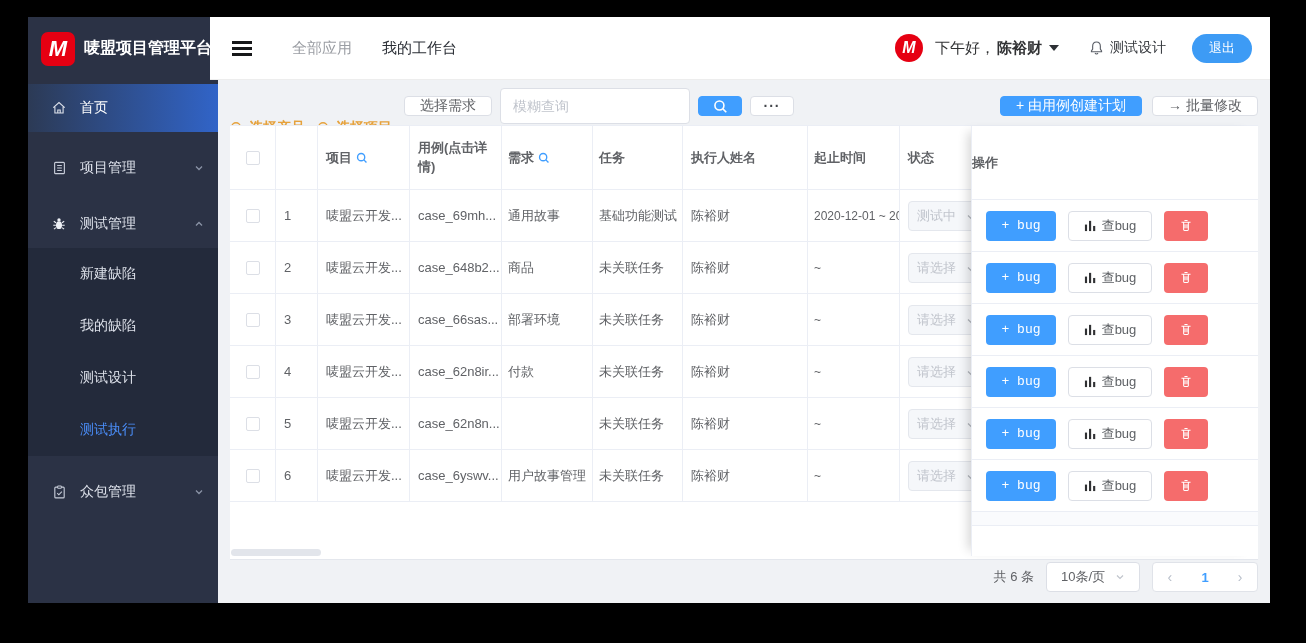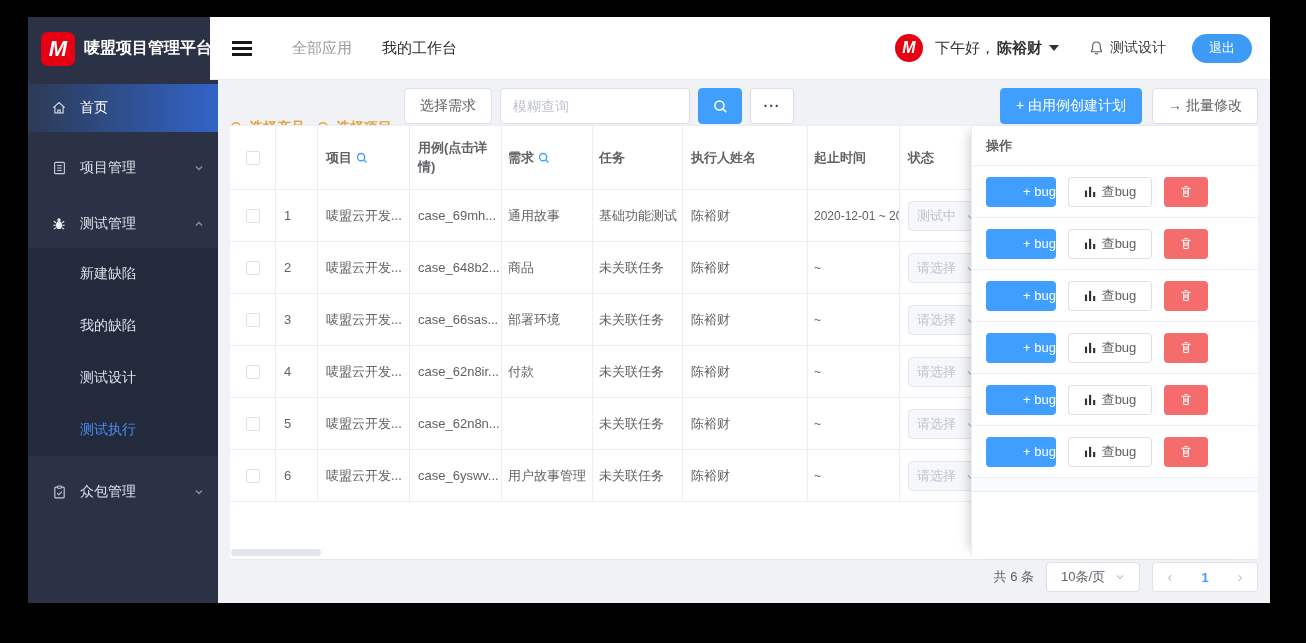--- a/index.html
+++ b/index.html
@@ -45,7 +45,7 @@
   
   .filterbar { position:absolute; top:8px; left:12px; right:12px; height:36px; display:flex; align-items:center; }
   .f-link { color:#e6a23c; font-size:14px; font-weight:bold; display:flex; align-items:center; gap:5px; margin-right:12px; cursor:pointer; white-space:nowrap;margin-top:43px; }
-  .btn { height:36px; border:1px solid #dcdfe6; background:#fff; border-radius:4px; font-size:14px; color:#606266; display:inline-flex; align-items:center; justify-content:center; padding:0 15px; cursor:pointer; white-space:nowrap; font-family:inherit; }
+  .btn { height:20px; border:1px solid #dcdfe6; background:#fff; border-radius:4px; font-size:14px; color:#606266; display:inline-flex; align-items:center; justify-content:center; padding:0 15px; cursor:pointer; white-space:nowrap; font-family:inherit; }
   .btn-primary { background:#409eff; border-color:#409eff; color:#fff; }
   .f-input { width:190px; height:36px; border:1px solid #dcdfe6; border-radius:4px; padding:0 12px; font-size:14px; color:#606266; margin:0 8px 0 8px; outline:none; font-family:inherit; }
   .f-input::placeholder { color:#c0c4cc; }

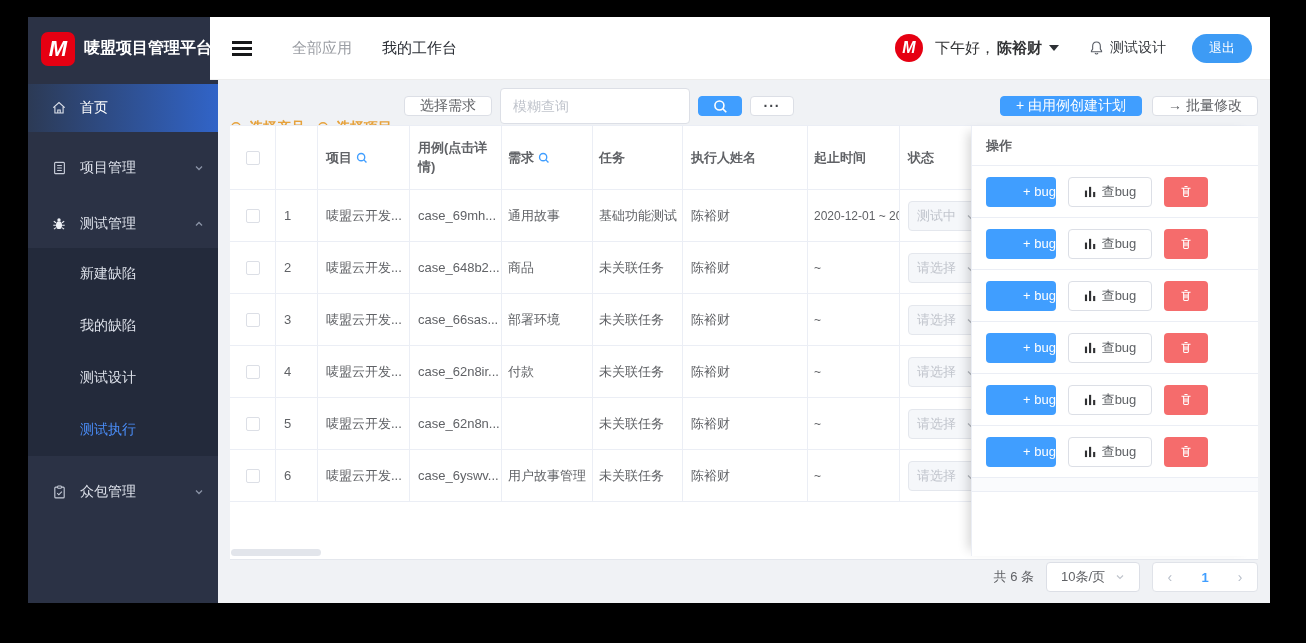--- a/index.html
+++ b/index.html
@@ -76,7 +76,7 @@
 
   
   .op-panel { position:absolute; top:0; right:0; width:287px; height:430px; background:#fff; border-left:1px solid #ebeef5; box-shadow:-9px 0 10px -6px rgba(0,0,0,.16); }
-  .op-h { height:40px; display:flex; align-items:center; padding-left:14px; font-size:13px; font-weight:bold; color:#606266; border-bottom:1px solid #ebeef5; }
+  .op-h { height:74px; display:flex; align-items:center; font-size:13px; font-weight:bold; color:#606266; border-bottom:1px solid #ebeef5; }
   .op-row { height:52px; display:flex; align-items:center; gap:12px; padding-left:14px; border-bottom:1px solid #ebeef5; }
   .op-strip { height:14px; background:#fafbfd; border-bottom:1px solid #ebeef5; }
   .b-add { width:70px; height:30px; background:#409eff; border:none; border-radius:4px; color:#fff; font-size:13px; cursor:pointer; font-family:Liberation Sans, sans-serif;text-align:right; }

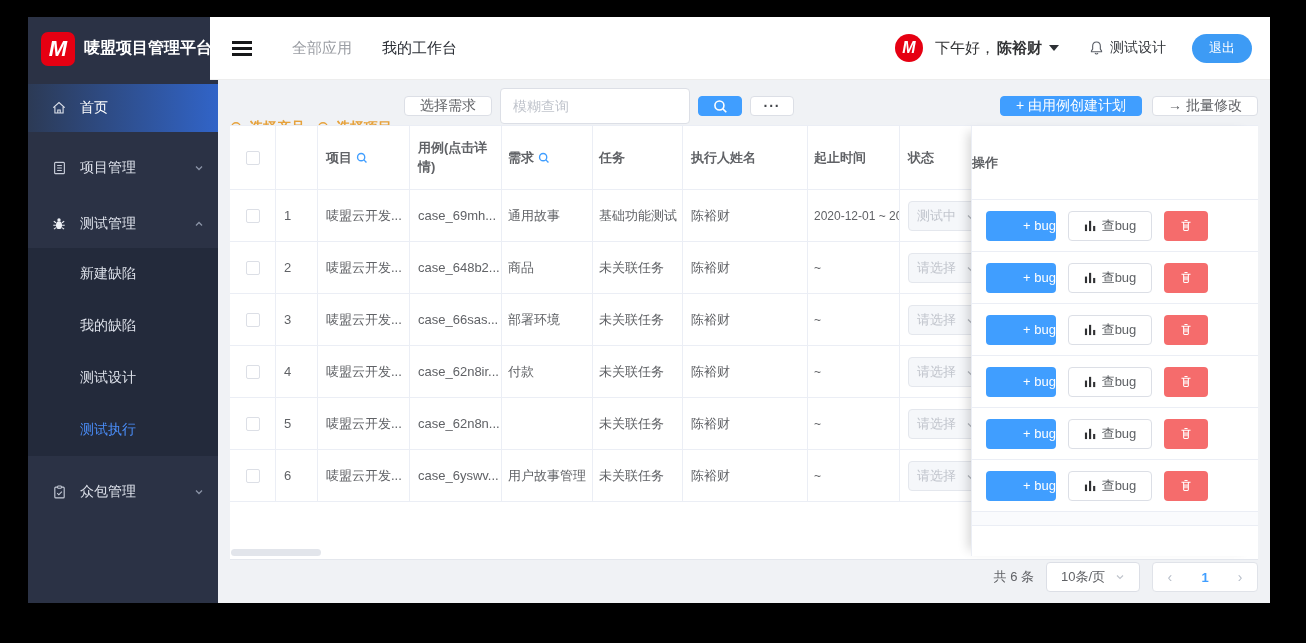--- a/index.html
+++ b/index.html
@@ -79,7 +79,7 @@
   .op-h { height:74px; display:flex; align-items:center; font-size:13px; font-weight:bold; color:#606266; border-bottom:1px solid #ebeef5; }
   .op-row { height:52px; display:flex; align-items:center; gap:12px; padding-left:14px; border-bottom:1px solid #ebeef5; }
   .op-strip { height:14px; background:#fafbfd; border-bottom:1px solid #ebeef5; }
-  .b-add { width:70px; height:30px; background:#409eff; border:none; border-radius:4px; color:#fff; font-size:13px; cursor:pointer; font-family:Liberation Sans, sans-serif;text-align:right; }
+  .b-add { width:70px; height:30px; background:#409eff; border:none; border-radius:4px; color:#fff; font-size:13px; cursor:pointer; font-family:Liberation Mono, monospace; }
   .b-view { width:84px; height:30px; background:#fff; border:1px solid #dcdfe6; border-radius:4px; color:#5f6266; font-size:13px; cursor:pointer; display:flex; align-items:center; justify-content:center; gap:5px; font-family:Liberation Sans, sans-serif; }
   .b-del { width:44px; height:30px; background:#f56c6c; border:none; border-radius:4px; cursor:pointer; display:flex; align-items:center; justify-content:center; }
   .sb-thumb { position:absolute; left:1px; bottom:3px; width:90px; height:7px; background:#e2e5eb; border-radius:4px; }

